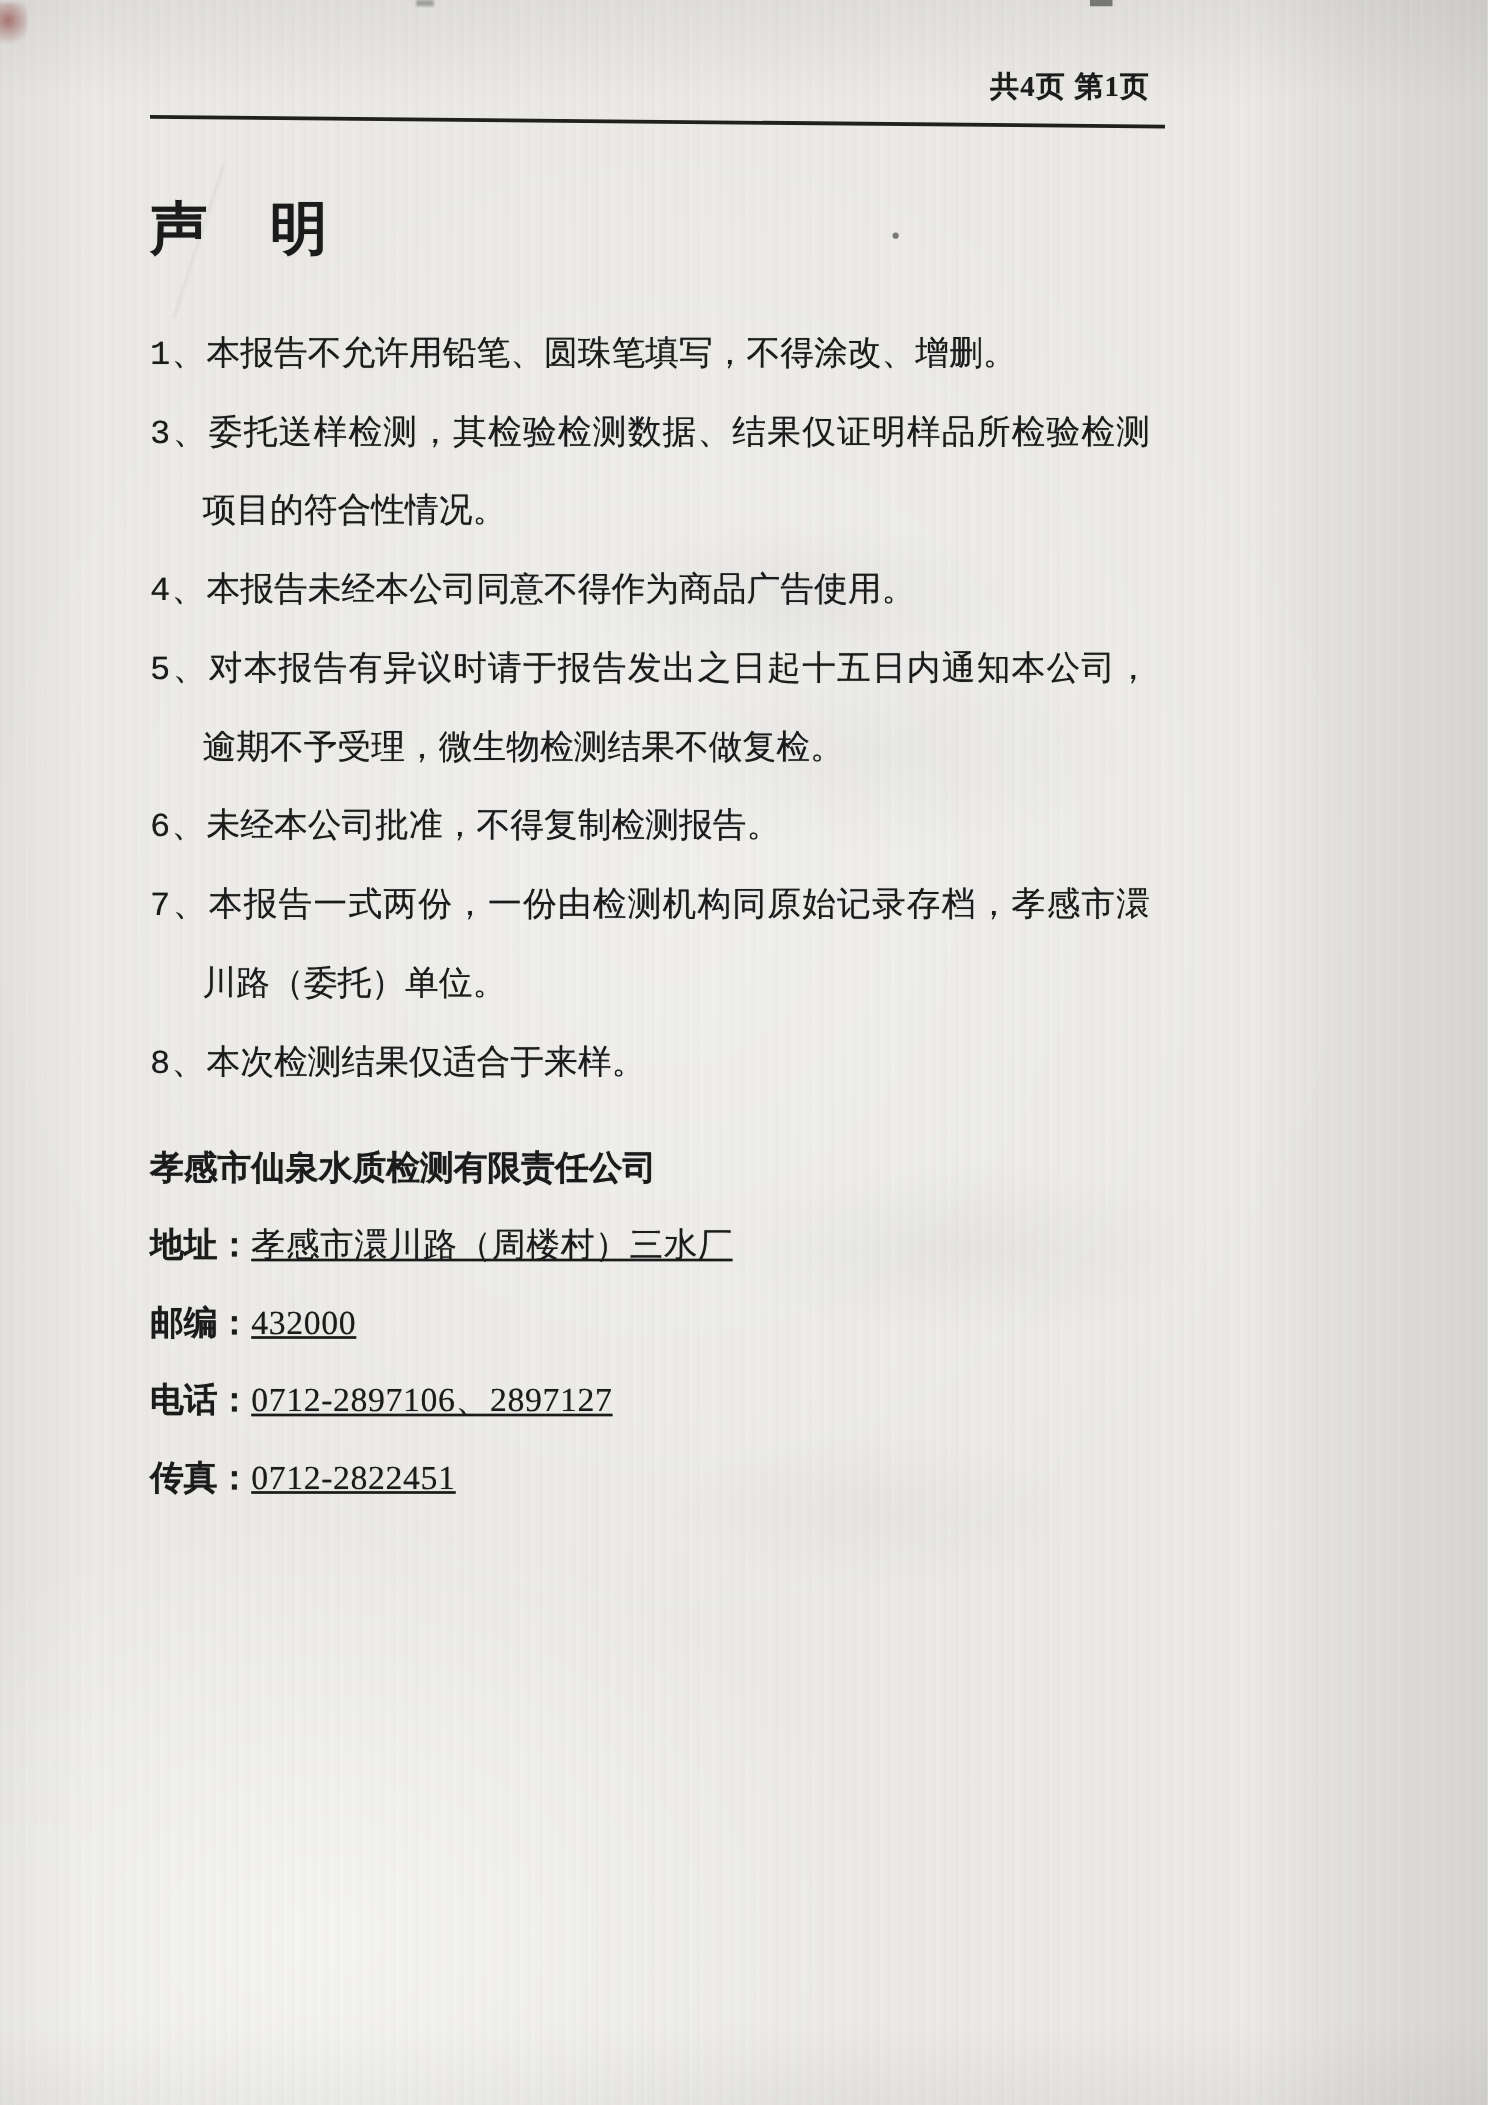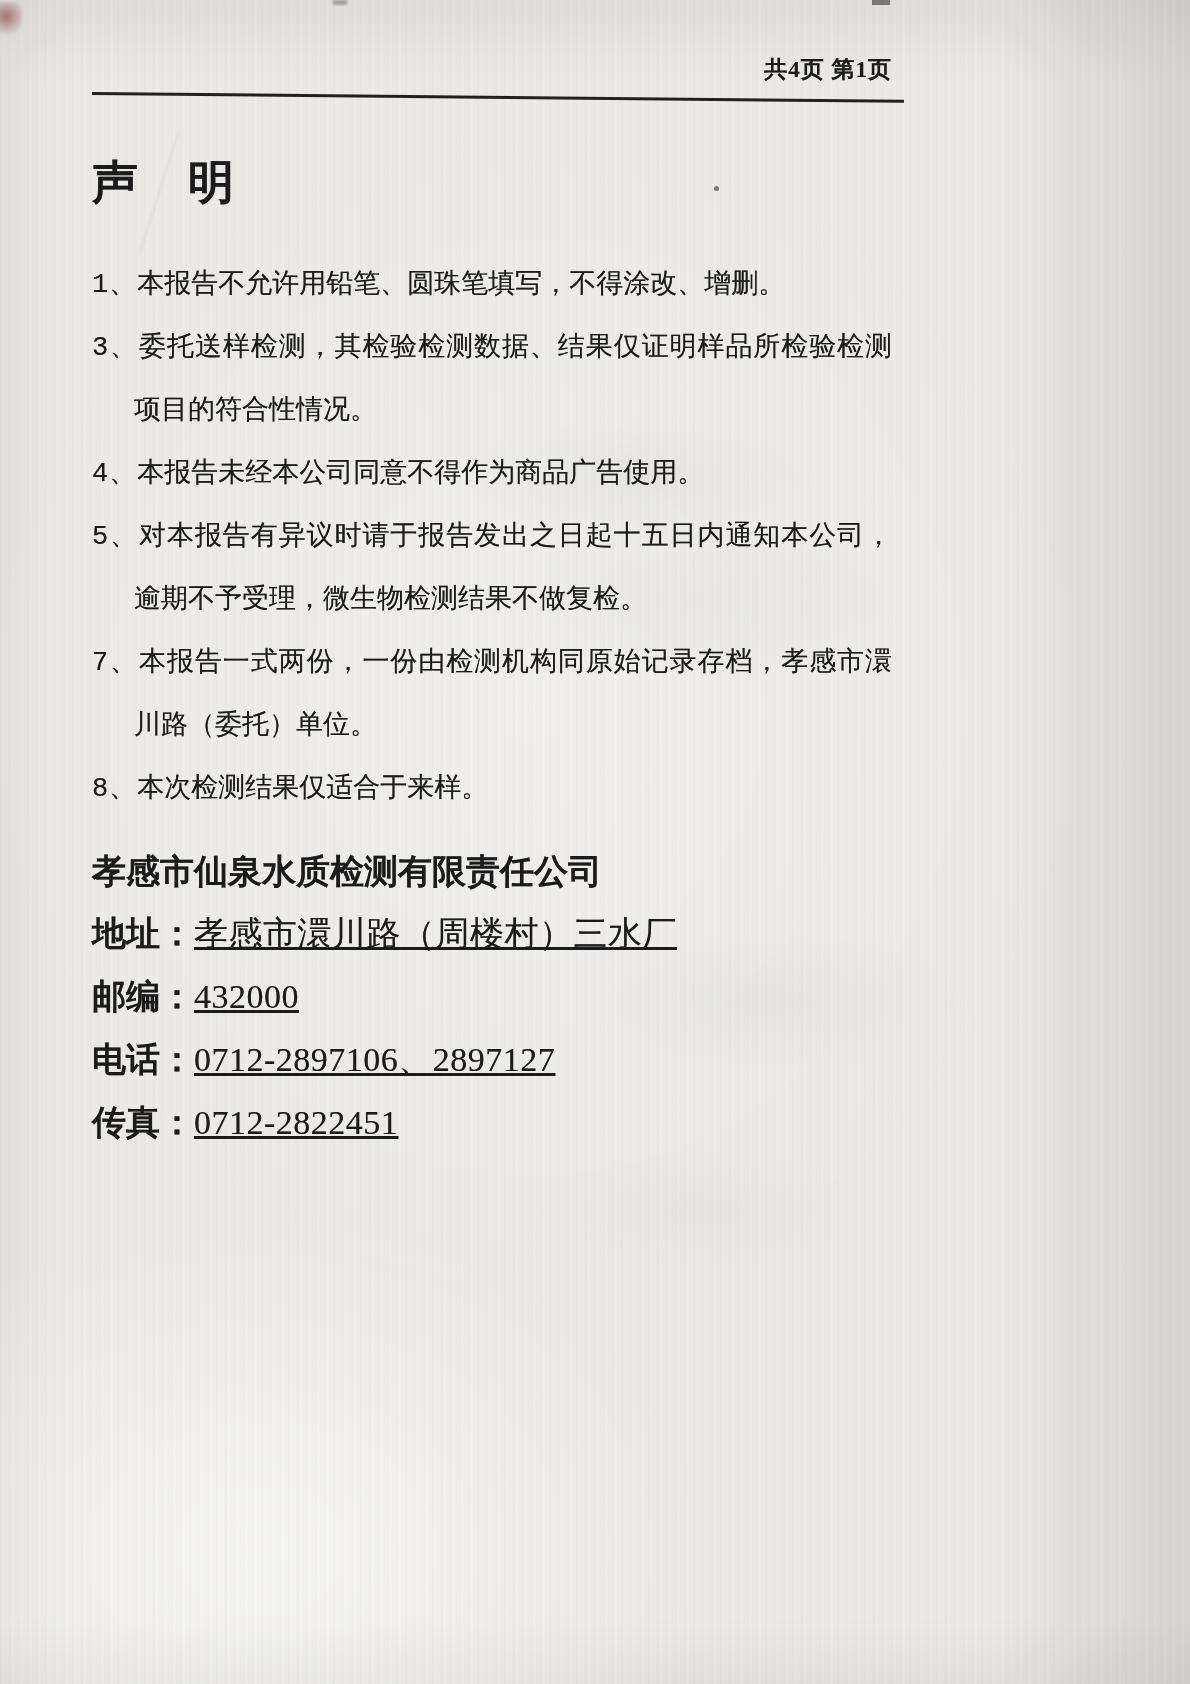--- a/index.html
+++ b/index.html
@@ -59,7 +59,7 @@
   .content {
     position: relative;
     width: 800px;
-    margin-left: 92px;
+    margin-left: 120px;
   }
   .ink { text-shadow: 0 0 0.6px rgba(27,27,27,0.55); }
 

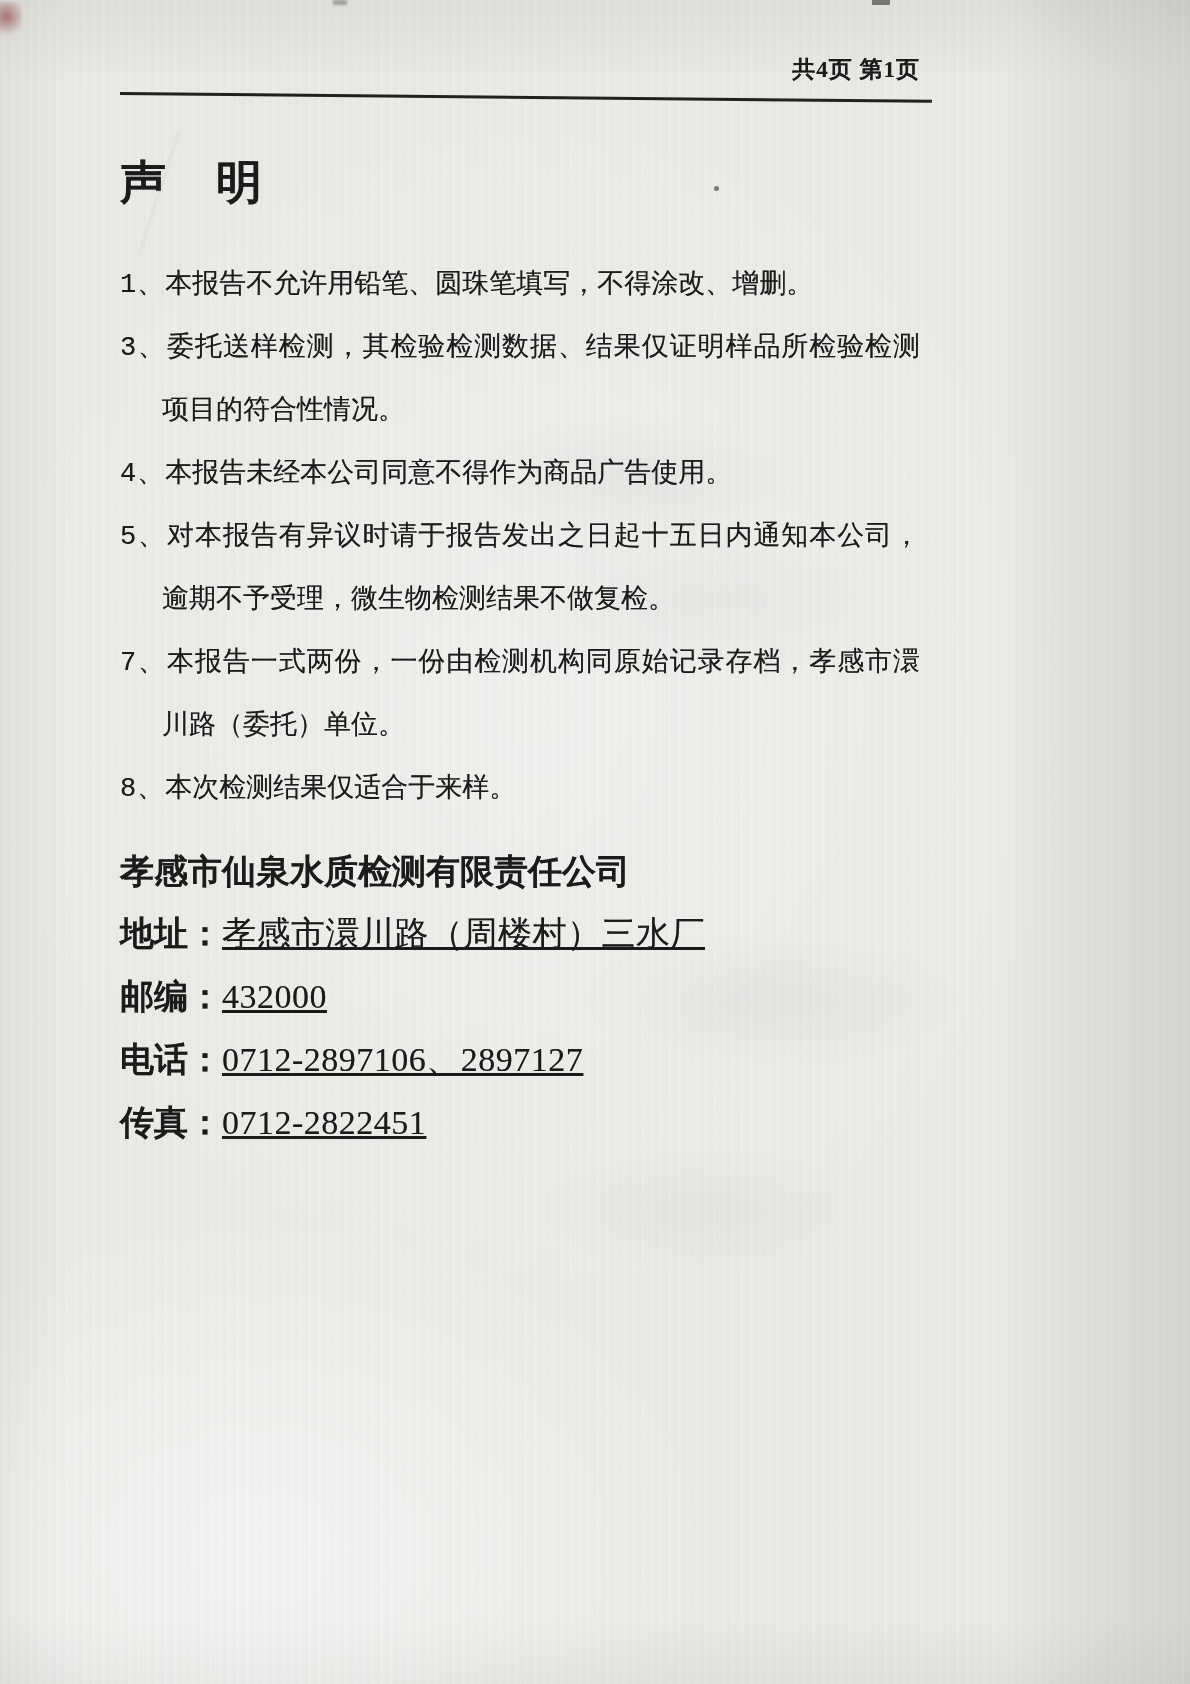--- a/index.html
+++ b/index.html
@@ -149,6 +149,7 @@
       <li class="stmt-item ink"><span class="num">3、</span><span class="txt">委托送样检测，其检验检测数据、结果仅证明样品所检验检测项目的符合性情况。</span></li>
       <li class="stmt-item ink"><span class="num">4、</span><span class="txt">本报告未经本公司同意不得作为商品广告使用。</span></li>
       <li class="stmt-item ink"><span class="num">5、</span><span class="txt">对本报告有异议时请于报告发出之日起十五日内通知本公司，逾期不予受理，微生物检测结果不做复检。</span></li>
+      <li class="stmt-item ink"><span class="num">6、</span><span class="txt">未经本公司批准，不得复制检测报告。</span></li>
       <li class="stmt-item ink"><span class="num">7、</span><span class="txt">本报告一式两份，一份由检测机构同原始记录存档，孝感市澴川路（委托）单位。</span></li>
       <li class="stmt-item ink"><span class="num">8、</span><span class="txt">本次检测结果仅适合于来样。</span></li>
     </ol>

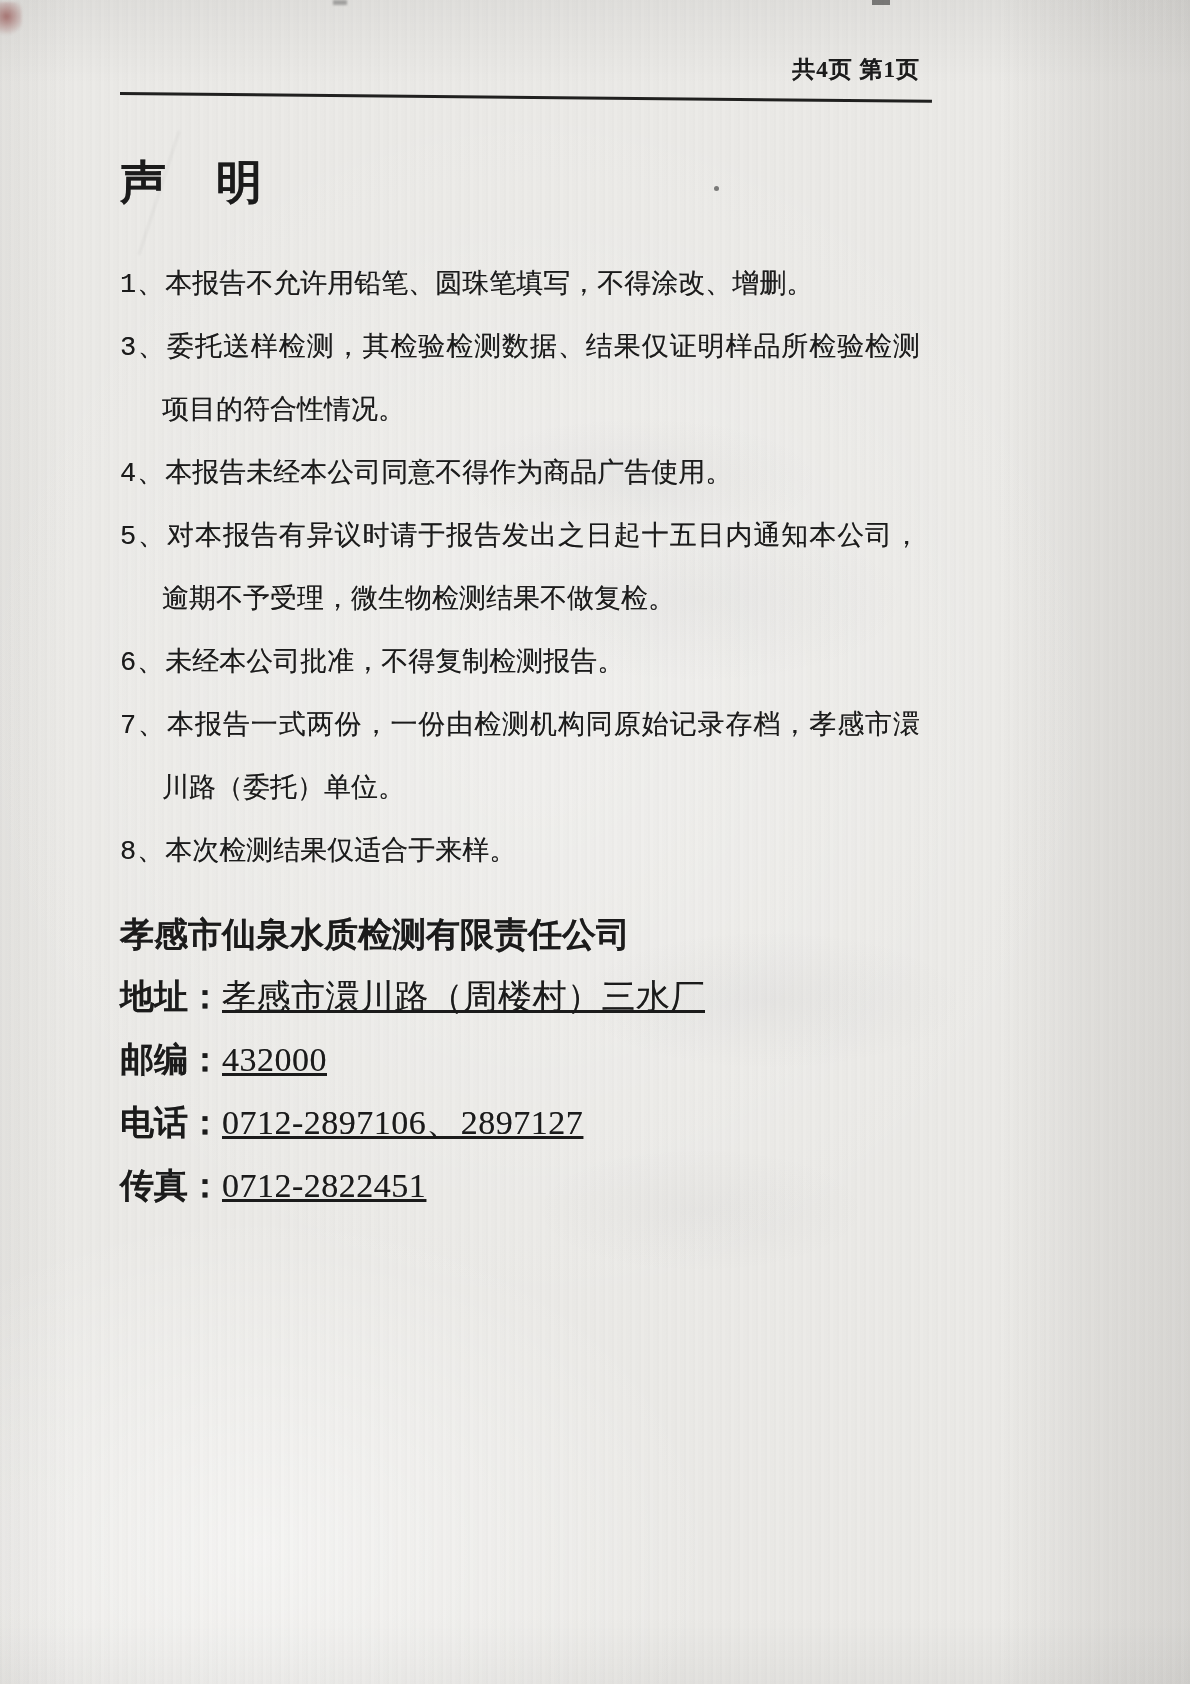--- a/index.html
+++ b/index.html
@@ -109,7 +109,7 @@
 
   .company {
     margin-top: 19px;
-    font-size: 34px;
+    font-size: 27px;
     line-height: 62px;
   }
   .company-name,

